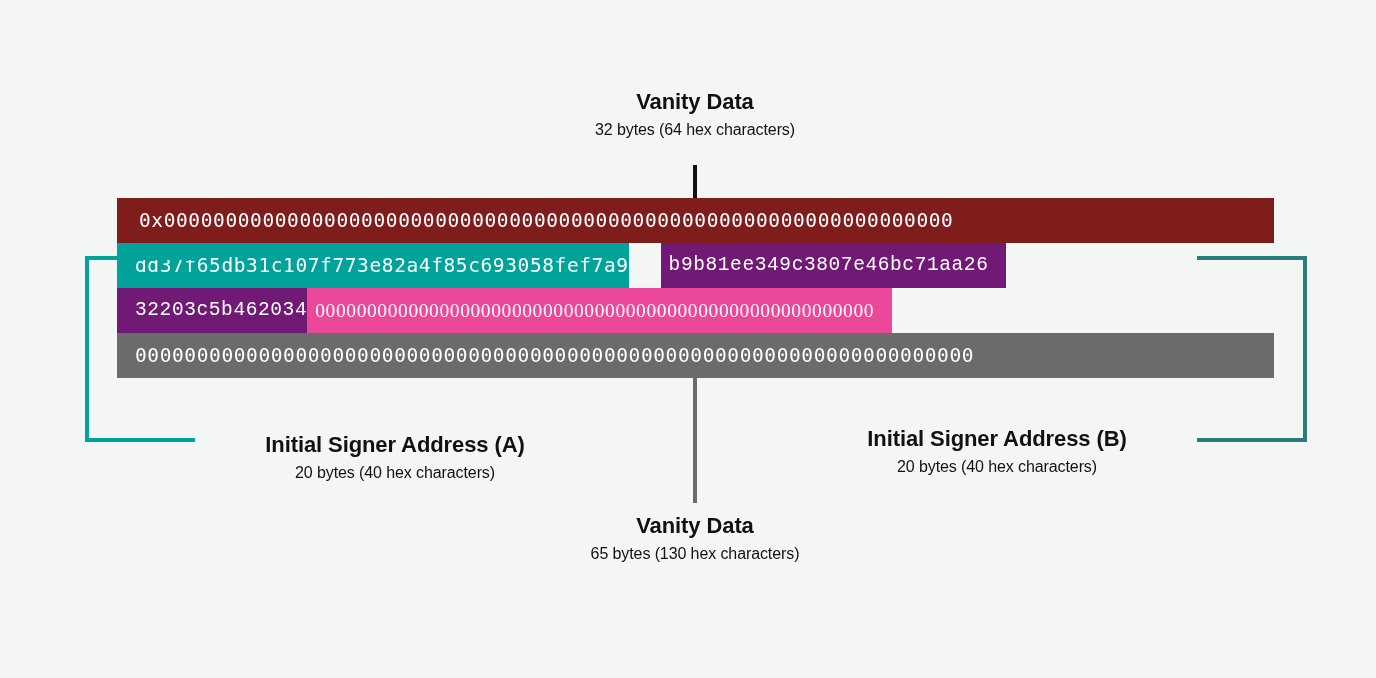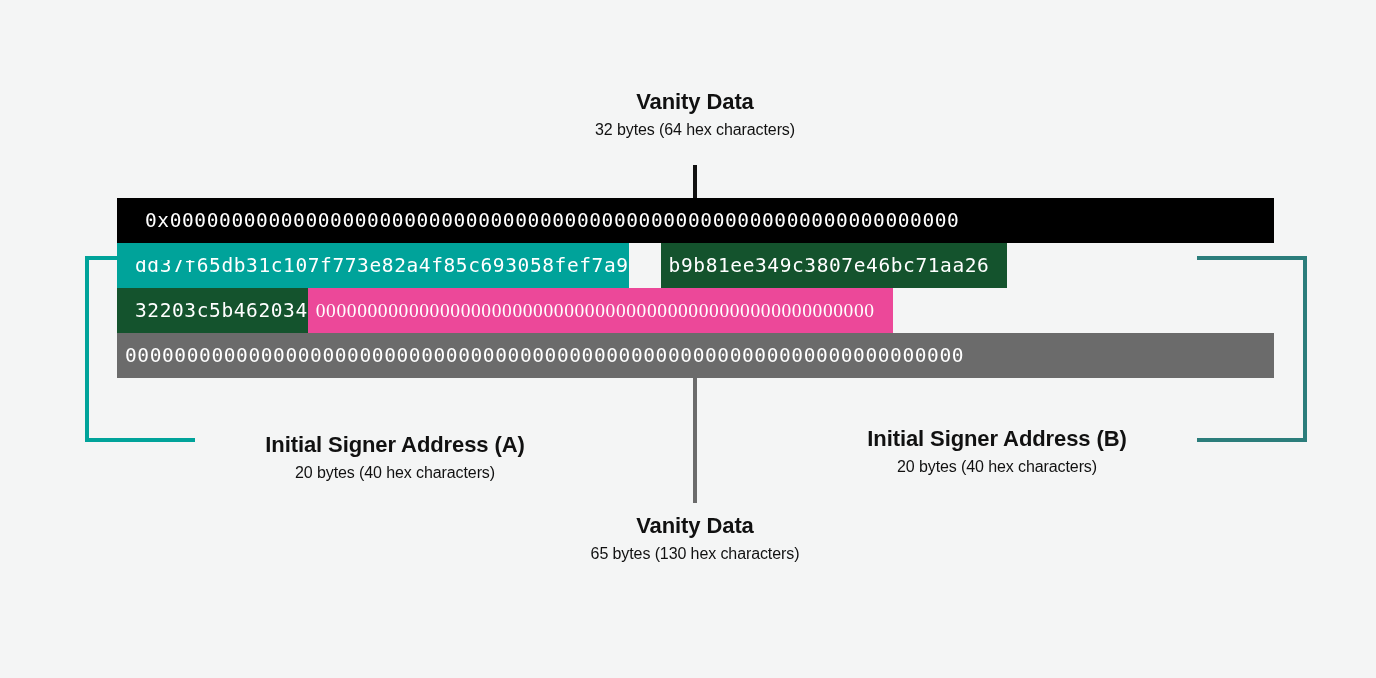--- a/index.html
+++ b/index.html
@@ -66,7 +66,7 @@
   .seg-dkteal  { background: #14532d; }
   .seg-gray    { background: #ec4899; font-family: Liberation Serif, serif; }
 
-  .row-1 { background: #000000; padding-left: 28px; }
+  .row-1 { background: #7f1d1d; padding-left: 22px; }
   .row-2 { padding-left: 0; gap: 32px; }
   .row-2 .pad { padding-left: 18px; }
   .row-3 .pad { padding-left: 18px; }

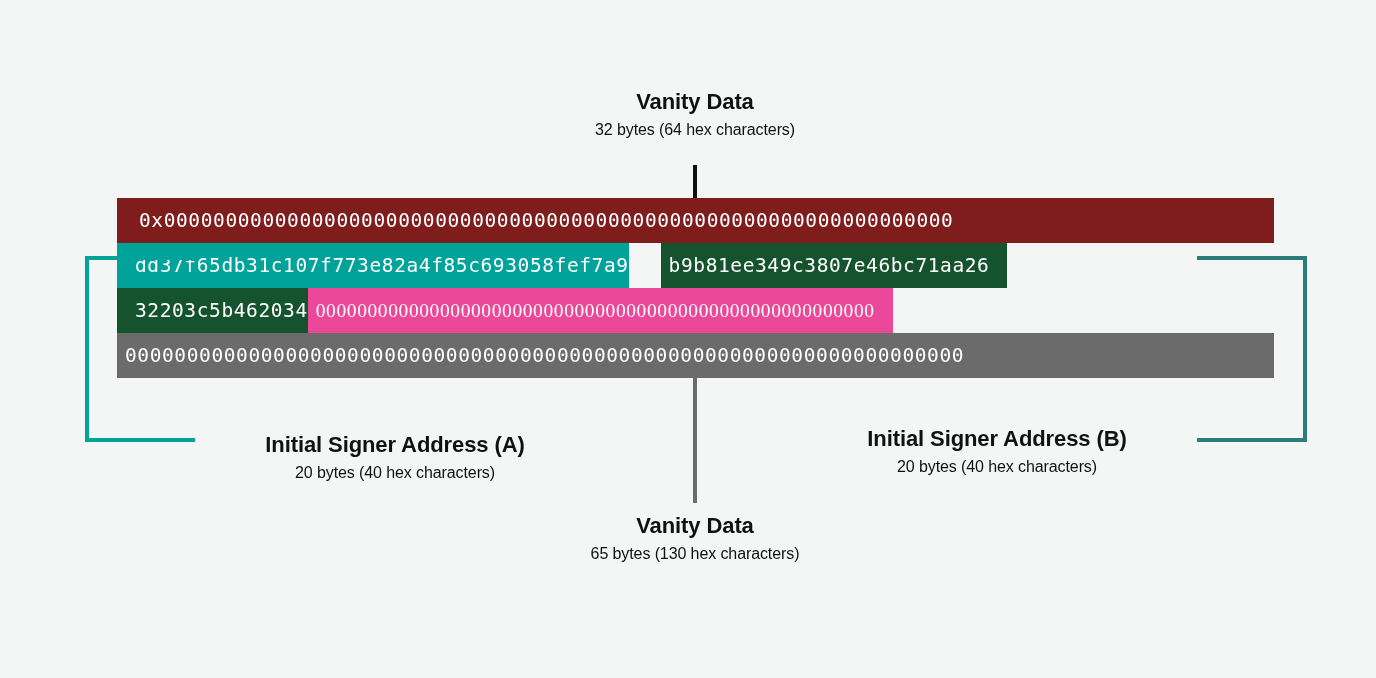--- a/index.html
+++ b/index.html
@@ -63,7 +63,7 @@
     line-height: 45px;
   }
   .seg-teal    { background: #00a39a; }
-  .seg-dkteal  { background: #14532d; }
+  .seg-dkteal  { background: #701a75; font-family: Liberation Mono, monospace; }
   .seg-gray    { background: #ec4899; font-family: Liberation Serif, serif; }
 
   .row-1 { background: #7f1d1d; padding-left: 22px; }

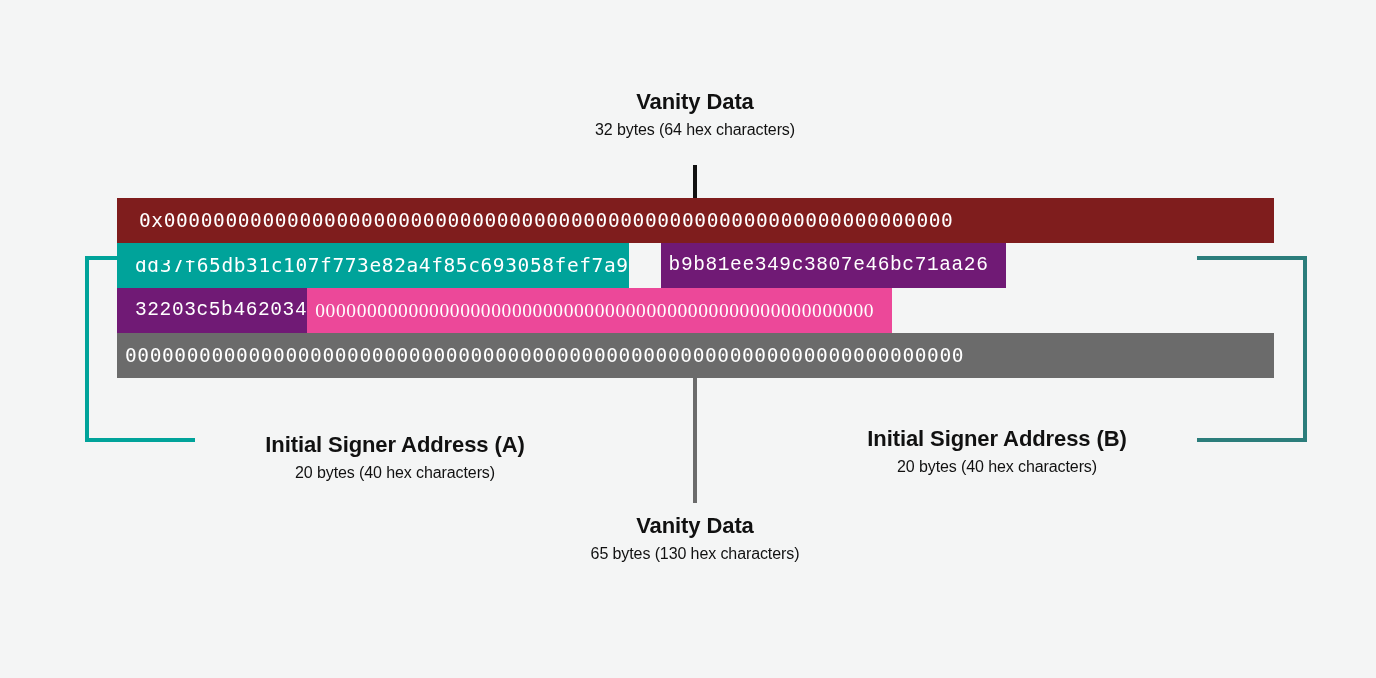--- a/index.html
+++ b/index.html
@@ -70,7 +70,7 @@
   .row-2 { padding-left: 0; gap: 32px; }
   .row-2 .pad { padding-left: 18px; }
   .row-3 .pad { padding-left: 18px; }
-  .row-4 { background: #6b6b6b; padding-left: 8px; }
+  .row-4 { background: #6b6b6b; padding-left: 18px; }
   .row-5 { padding-left: 0; }
   .row-5 .pad { padding-left: 18px; }
 

